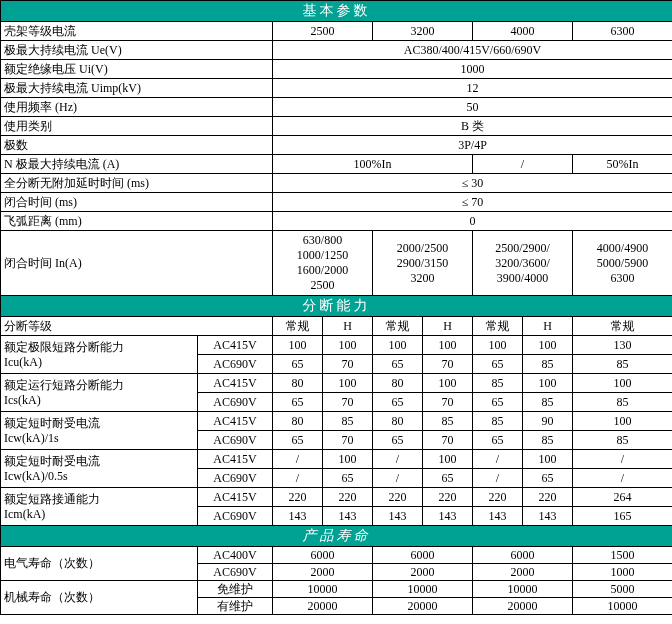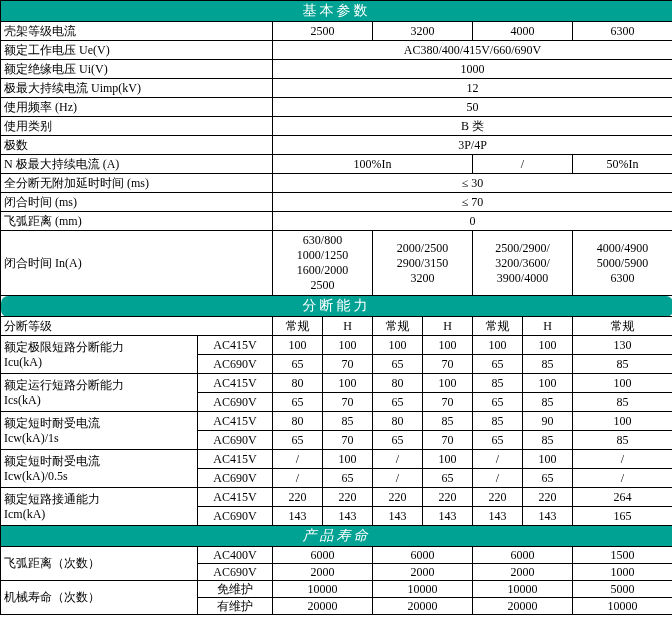--- a/index.html
+++ b/index.html
@@ -44,7 +44,7 @@
     </tr>
 
     <tr>
-      <td colspan="2" class="lbl">额定工作电压 Ue(V)</td>
+      <td colspan="2" class="lbl">极最大持续电流 Ue(V)</td>
       <td colspan="7" class="val">AC380/400/415V/660/690V</td>
     </tr>
     <tr>

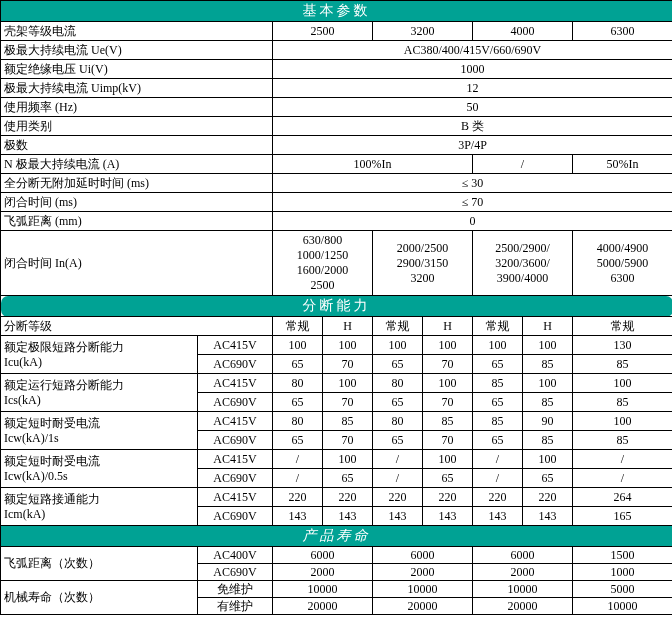--- a/index.html
+++ b/index.html
@@ -106,7 +106,7 @@
     </tr>
 
     <tr class="sec">
-        <td colspan="9" style="background: rgb(0, 162, 148); color: rgb(255, 255, 255); border-radius: 7px;">分断能力</td>
+        <td colspan="9" style="background: rgb(0, 162, 148); color: rgb(255, 255, 255);">分断能力</td>
       </tr>
 
     <tr>

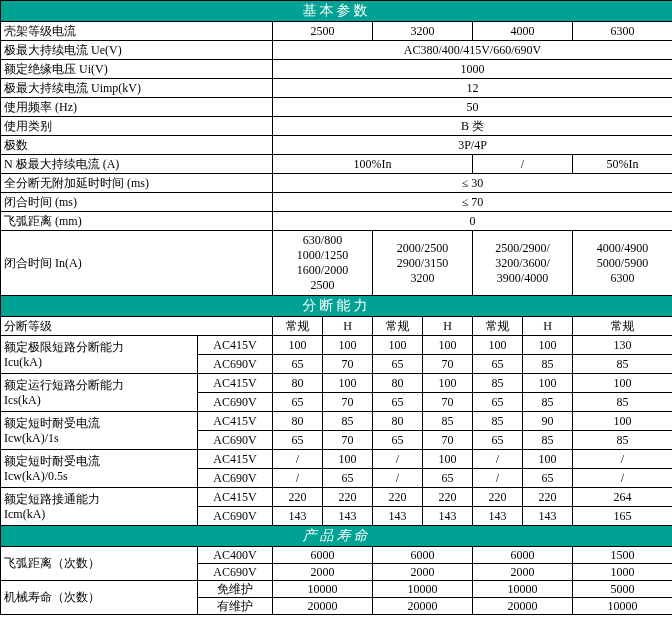--- a/index.html
+++ b/index.html
@@ -240,7 +240,7 @@
       </tr>
 
     <tr class="life">
-      <td rowspan="2" class="lbl">飞弧距离（次数）</td>
+      <td rowspan="2" class="lbl">电气寿命（次数）</td>
       <td class="val">AC400V</td>
       <td colspan="2" class="val">6000</td>
       <td colspan="2" class="val">6000</td>

